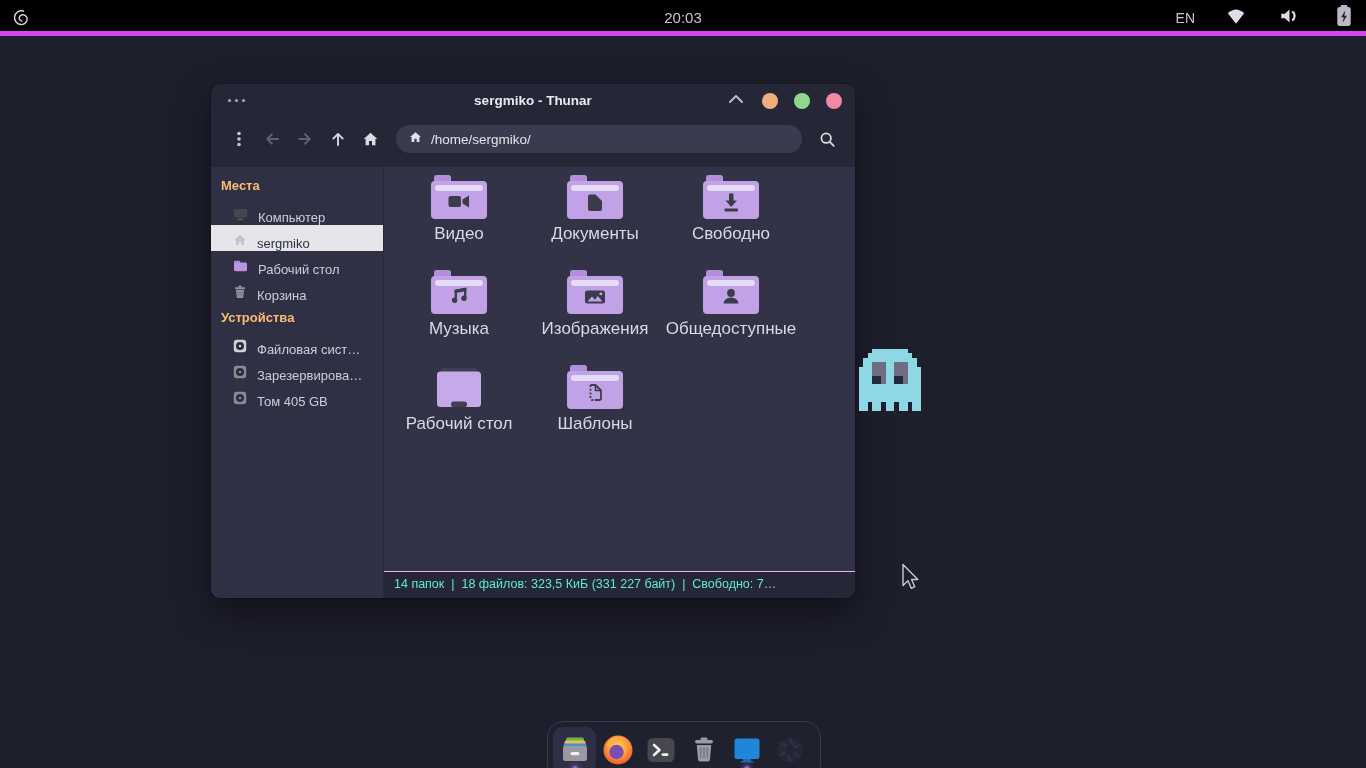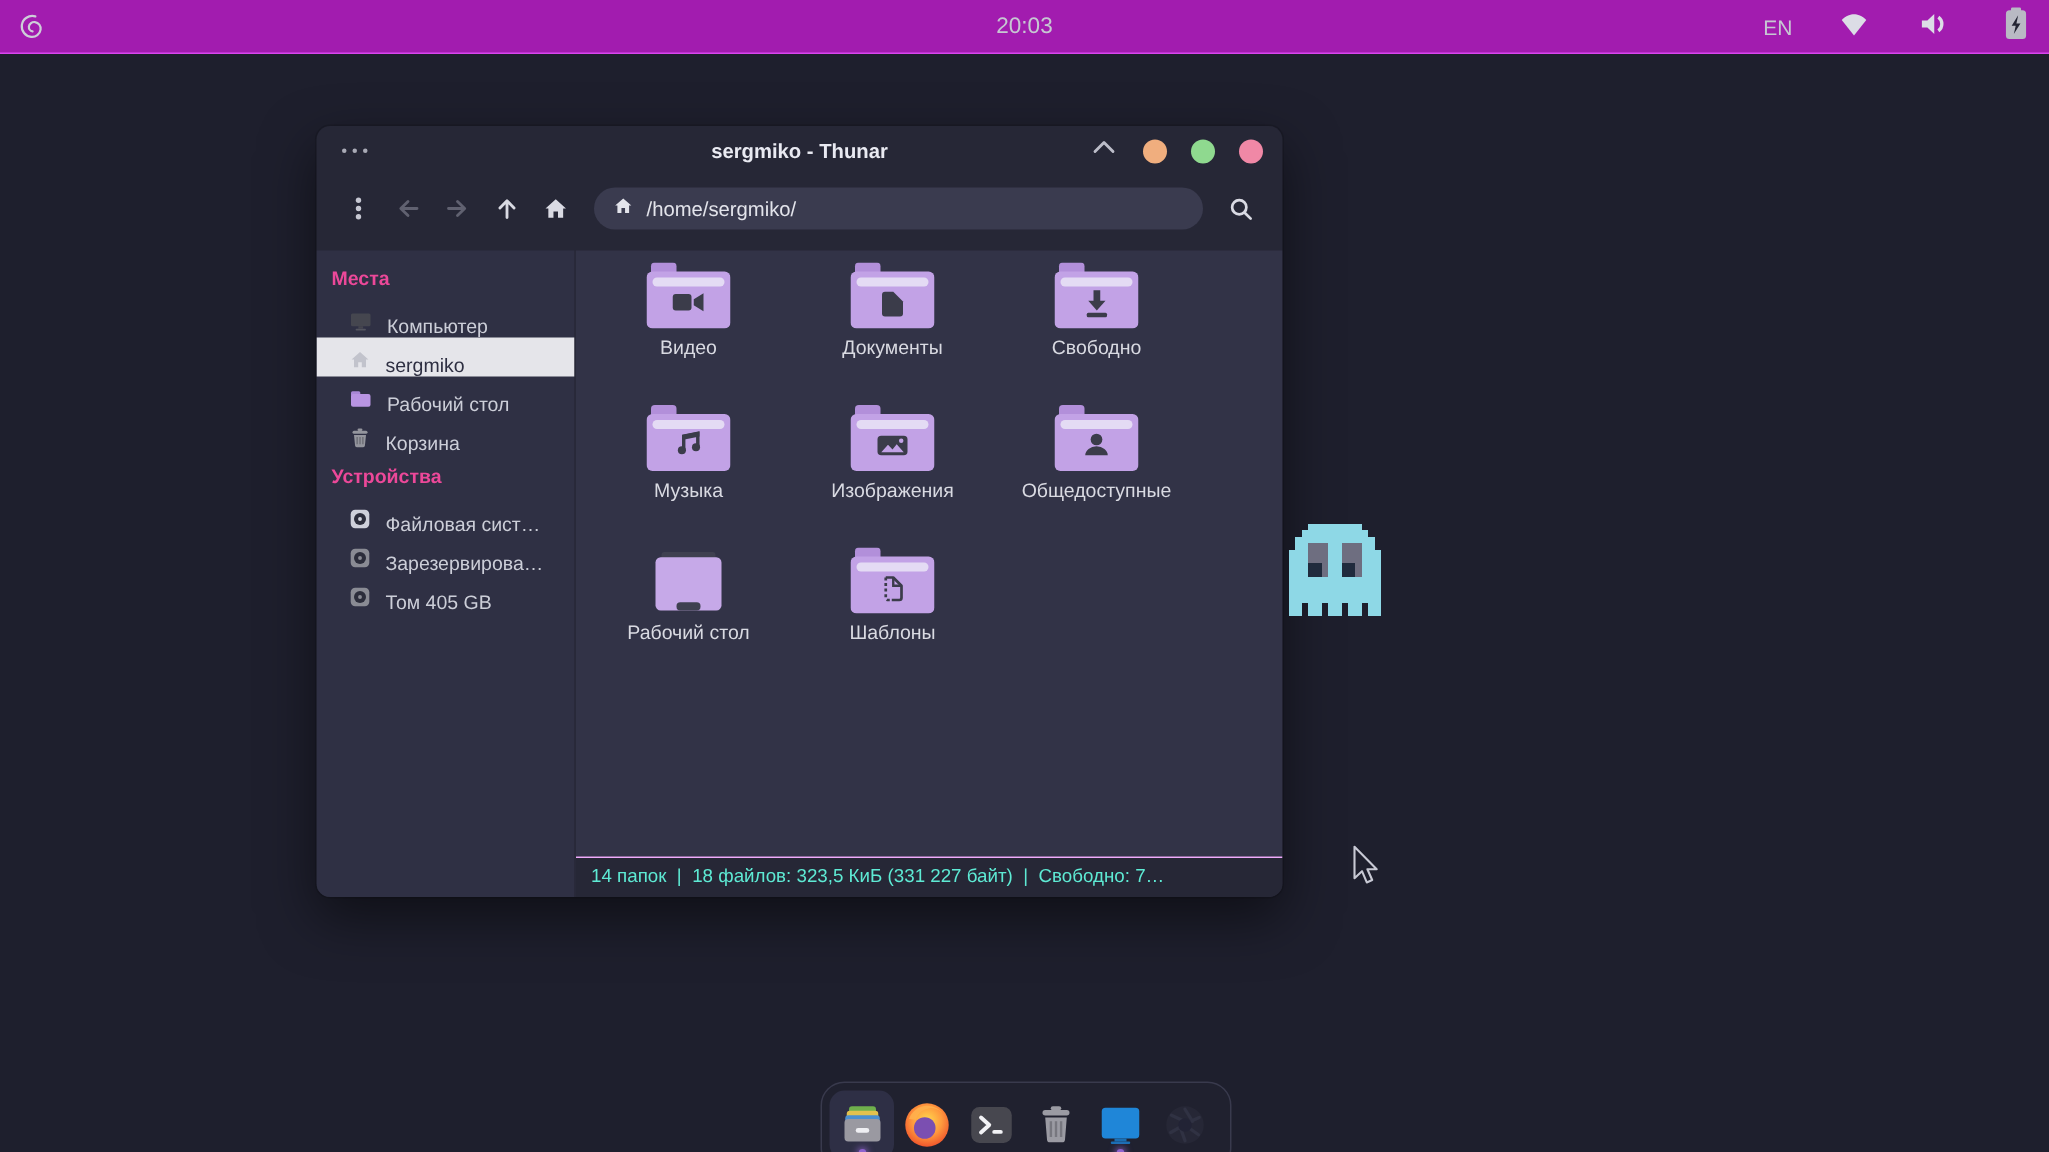--- a/index.html
+++ b/index.html
@@ -7,8 +7,8 @@
        font-family:"Liberation Sans","DejaVu Sans",sans-serif;position:relative;}
 
   
-  .topbar{position:absolute;left:0;top:0;width:1366px;height:36px;background:#a21caf;
-          border-bottom:1px solid #d946ef;box-sizing:border-box;}
+  .topbar{position:absolute;left:0;top:0;width:1366px;height:36px;background:#000000;
+          border-bottom:5px solid #d946ef;box-sizing:border-box;}
   .tb-logo{position:absolute;left:10px;top:7px;}
   .tb-clock{position:absolute;left:50%;top:0;transform:translateX(-50%);height:36px;
             line-height:36px;color:#c6c7d2;font-size:15px;}

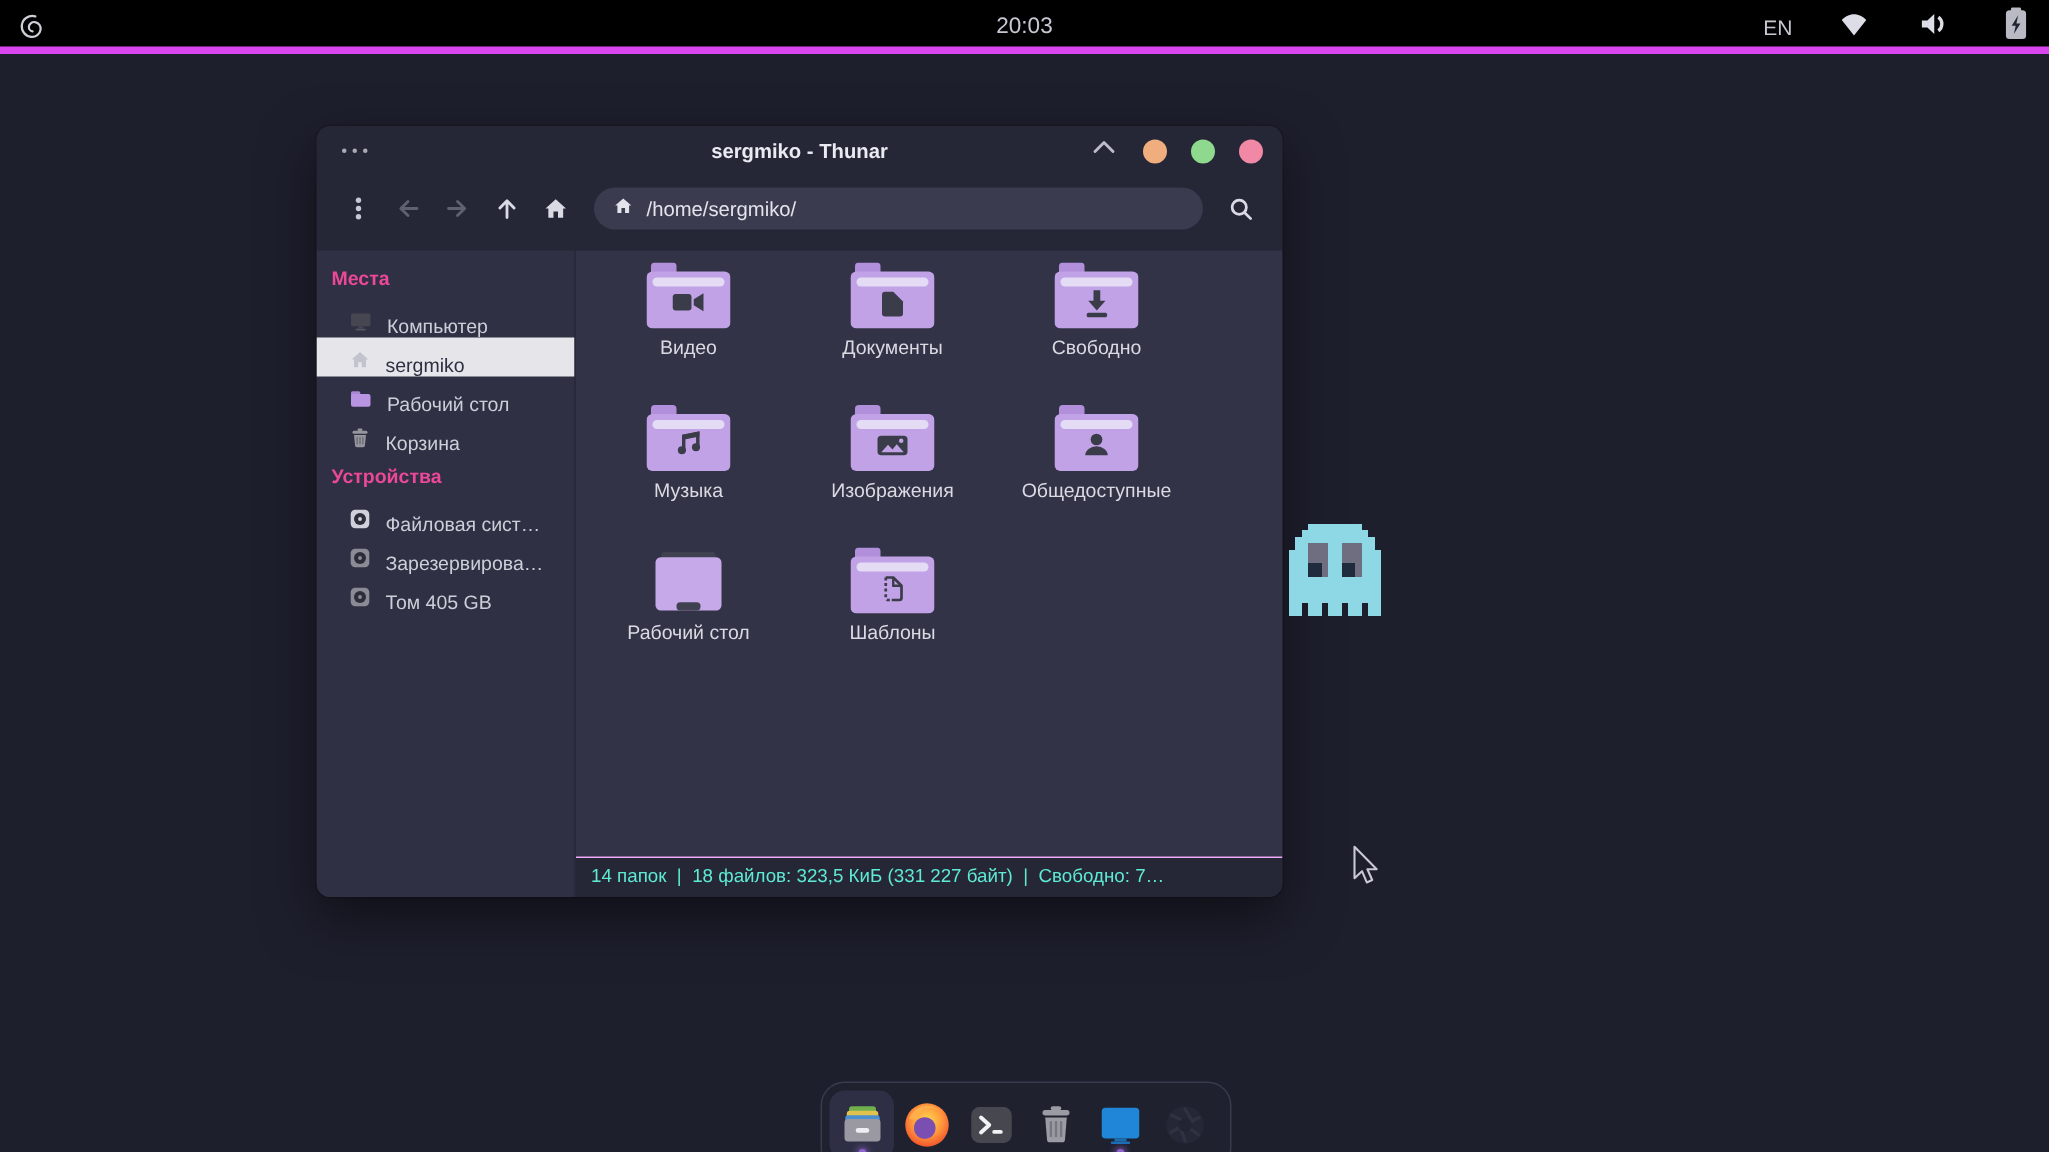--- a/index.html
+++ b/index.html
@@ -34,7 +34,7 @@
 
   .content{flex:1;display:flex;min-height:0;}
   .sidebar{flex:0 0 172px;background:#2f3044;padding-top:4px;font-size:13px;color:#ccced8;box-sizing:border-box;}
-  .side-header{font-weight:700;color:#ec4899;padding:7px 10px 6px;}
+  .side-header{font-weight:700;color:#fdba74;padding:7px 10px 6px;}
   .side-item{height:26px;display:flex;align-items:flex-end;gap:9px;padding-left:21px;}
   .side-item.selected{background:#e5e5ea;color:#2e2f42;}
   .side-item .lbl{white-space:nowrap;overflow:hidden;}

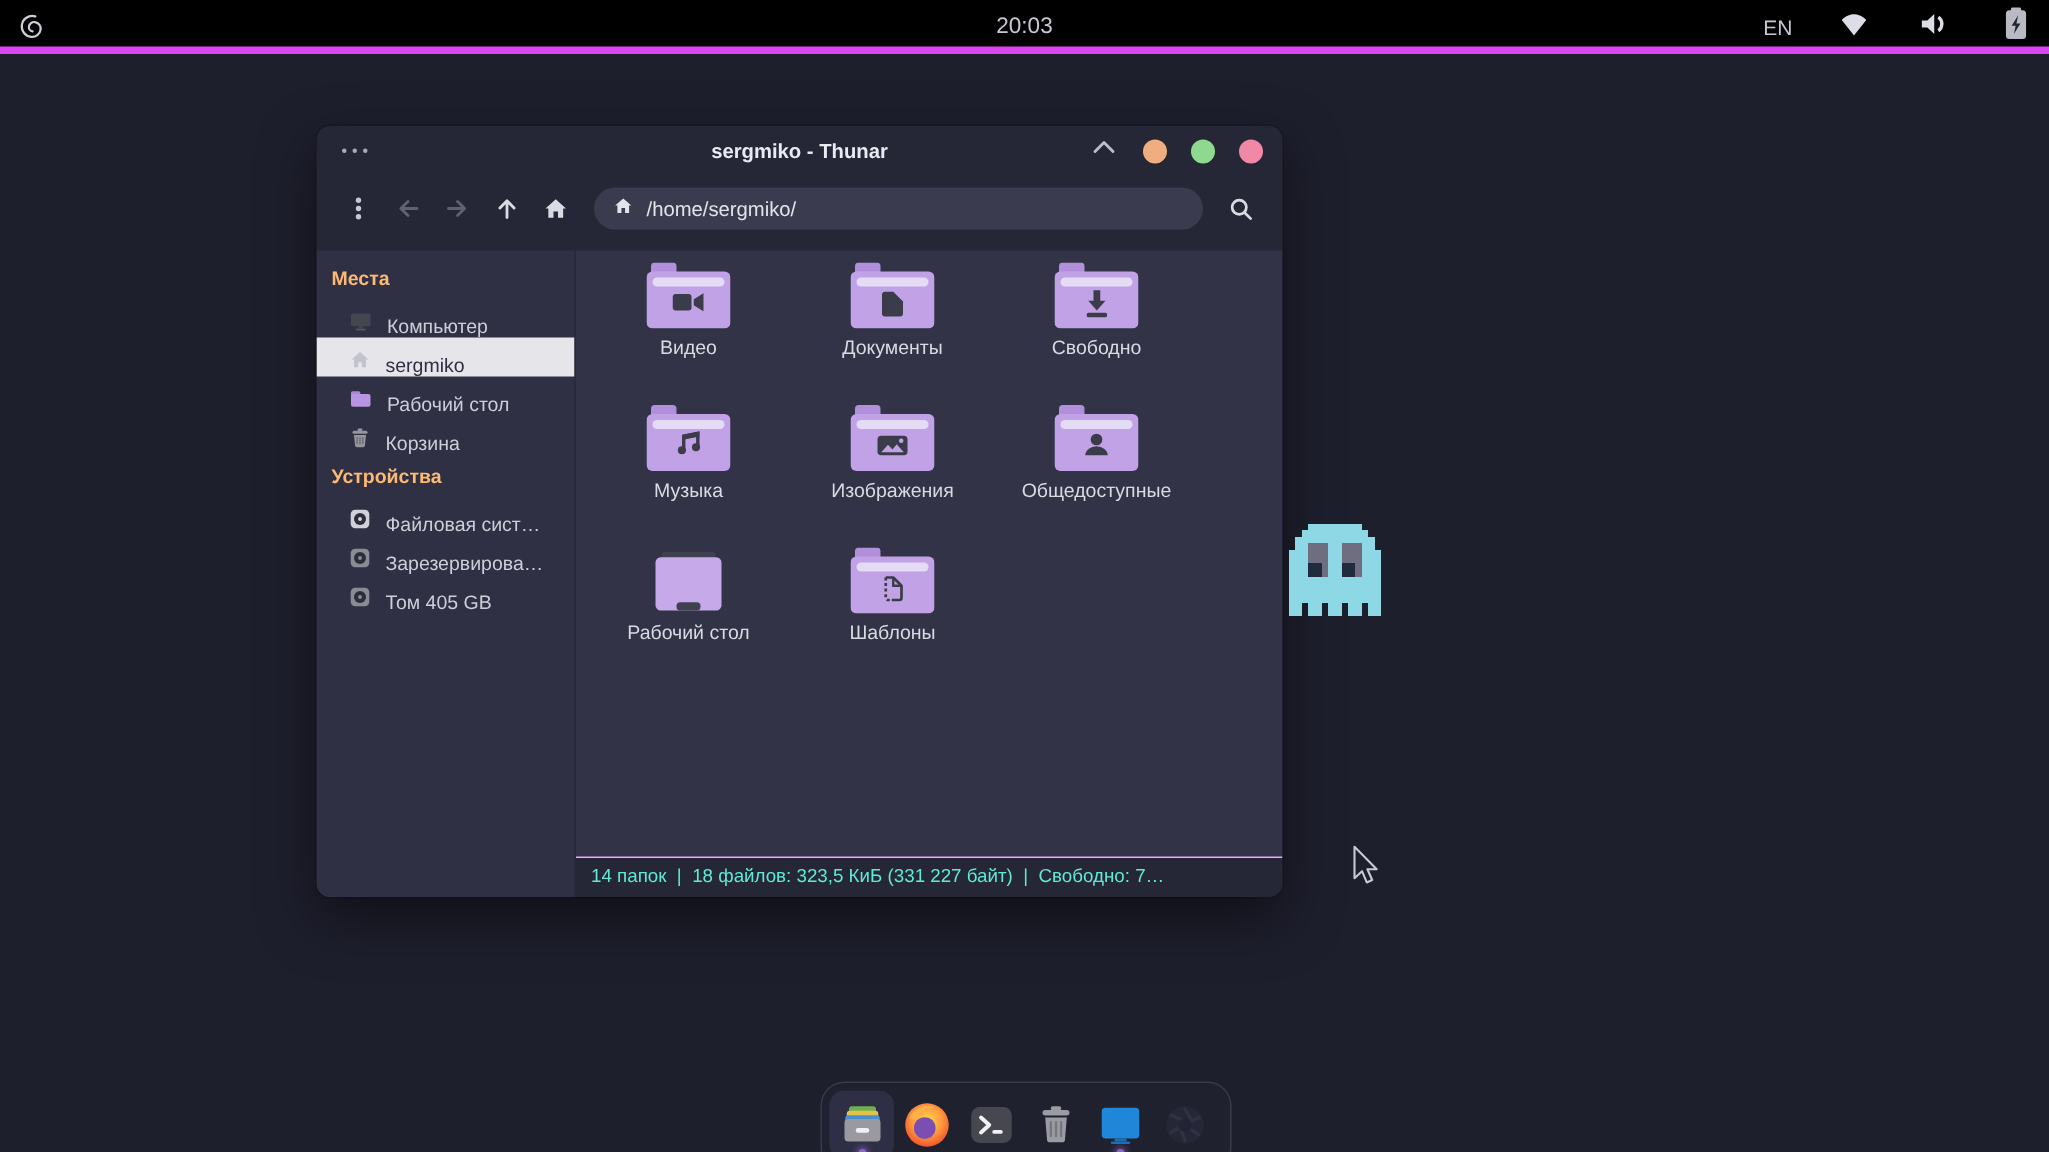--- a/index.html
+++ b/index.html
@@ -42,7 +42,7 @@
   .rightcol{flex:1;display:flex;flex-direction:column;border-left:1px solid #282939;min-width:0;}
   .mainarea{flex:1;background:#323347;padding:8px 0 0 7px;display:grid;
             grid-template-columns:repeat(3,136px);grid-auto-rows:95px;align-content:start;justify-items:center;}
-  .grid-item{width:132px;text-align:center;color:#d9dae2;font-size:13px;}
+  .grid-item{width:132px;text-align:center;color:#d9dae2;font-size:17px;}
   .grid-item svg{display:block;margin:0 auto;}
   .grid-label{margin-top:5px;white-space:nowrap;}
   .statusbar{flex:0 0 26px;background:#262736;border-top:1px solid #f0abfc;color:#5eead4;

